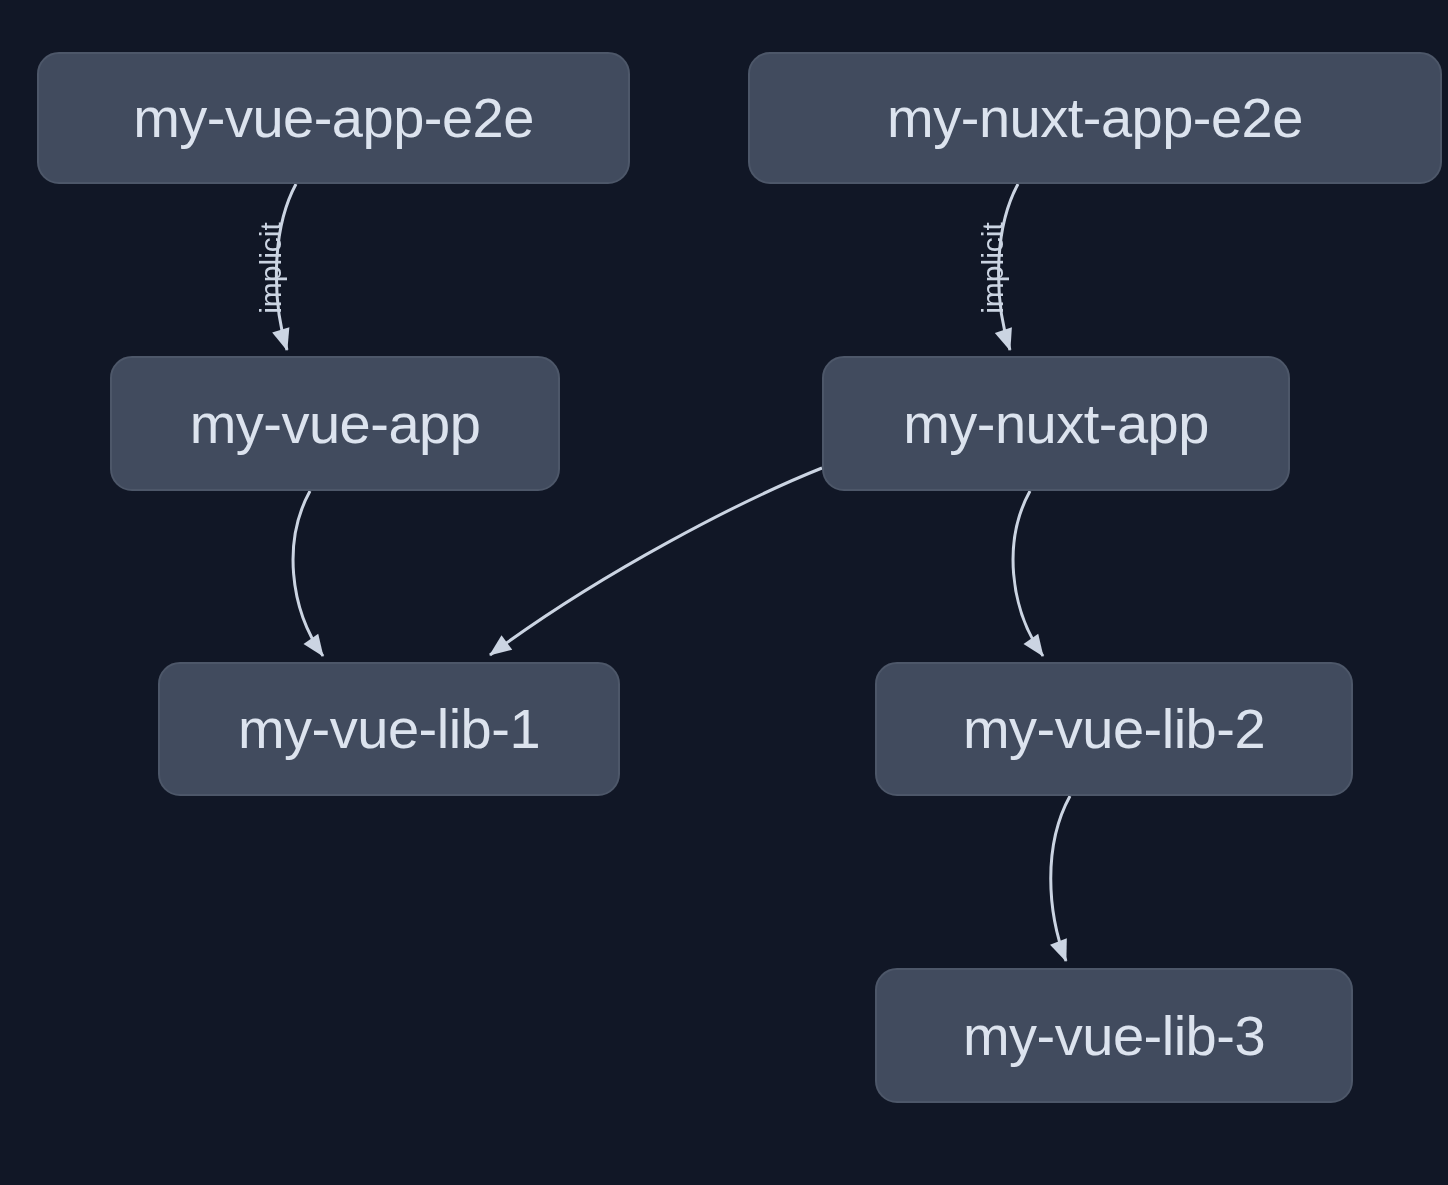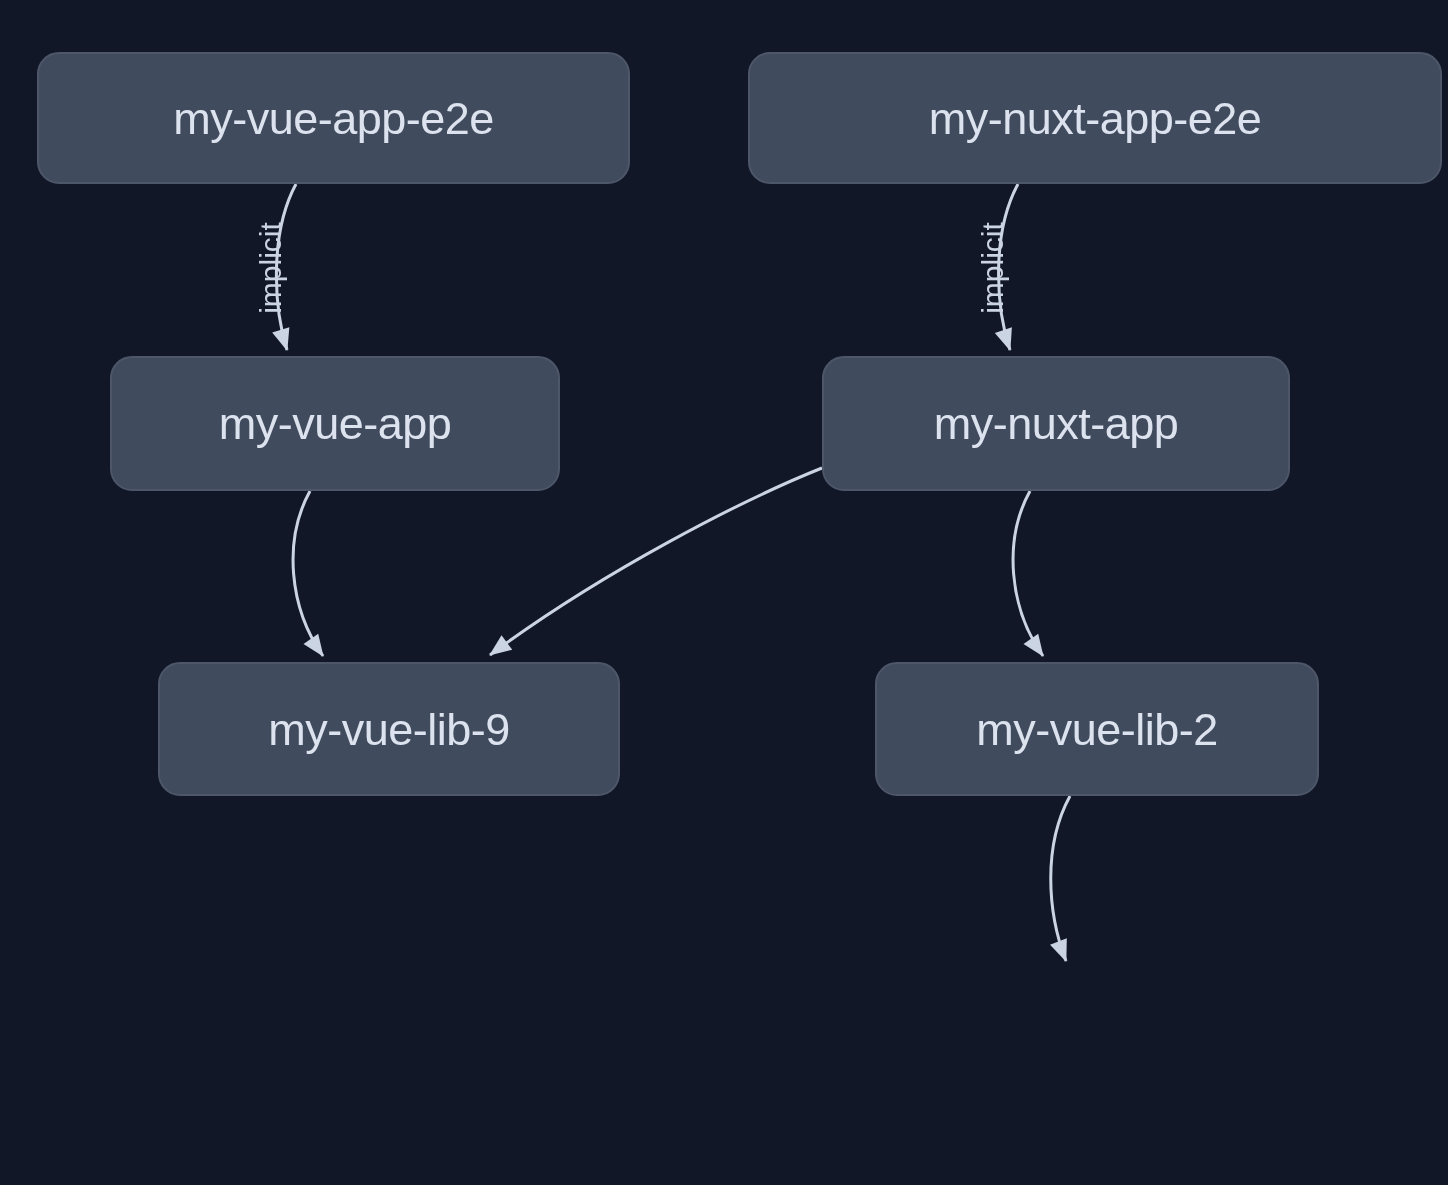--- a/index.html
+++ b/index.html
@@ -44,7 +44,7 @@
   }
   .node-label{
     color:var(--node-text);
-    font-size:45px;
+    font-size:56px;
     line-height:1;
     white-space:nowrap;
     letter-spacing:-0.5px;

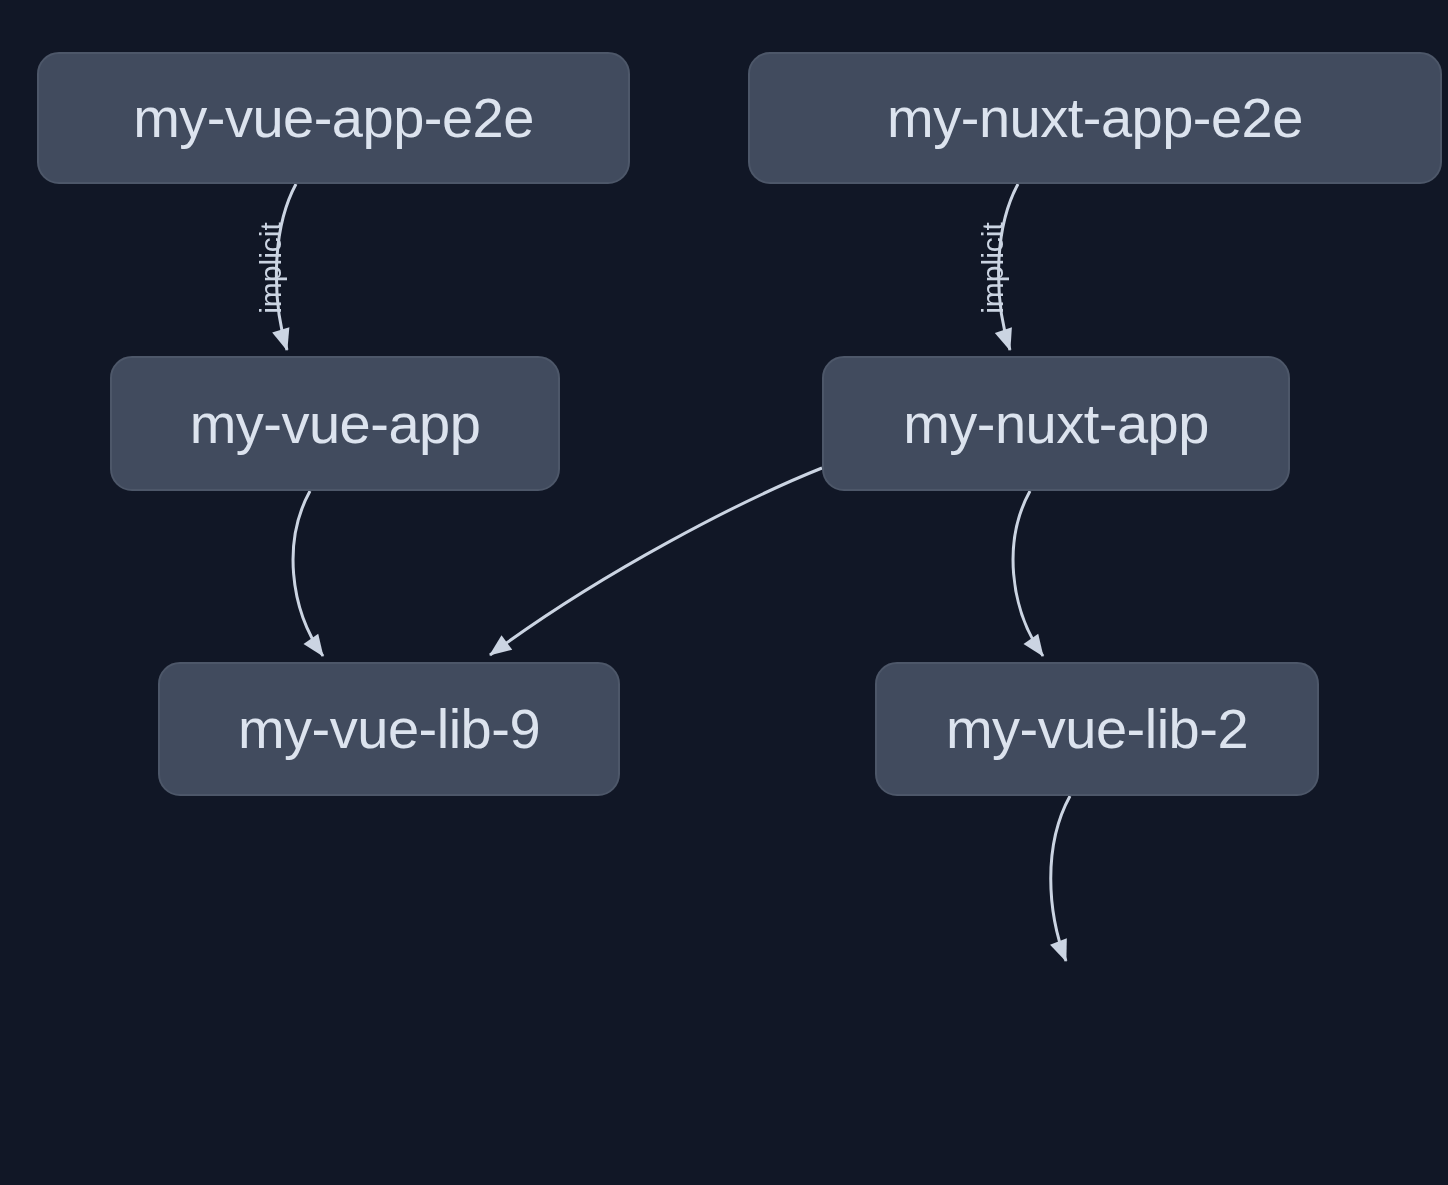--- a/index.html
+++ b/index.html
@@ -90,7 +90,7 @@
   </div>
 
   <div class="node" style="left:158px;top:662px;width:462px;height:134px">
-    <span class="node-label">my-vue-lib-9</span>
+    <span class="node-label">my-vue-lib-1</span>
   </div>
 
   <div class="node" style="left:875px;top:662px;width:444px;height:134px">

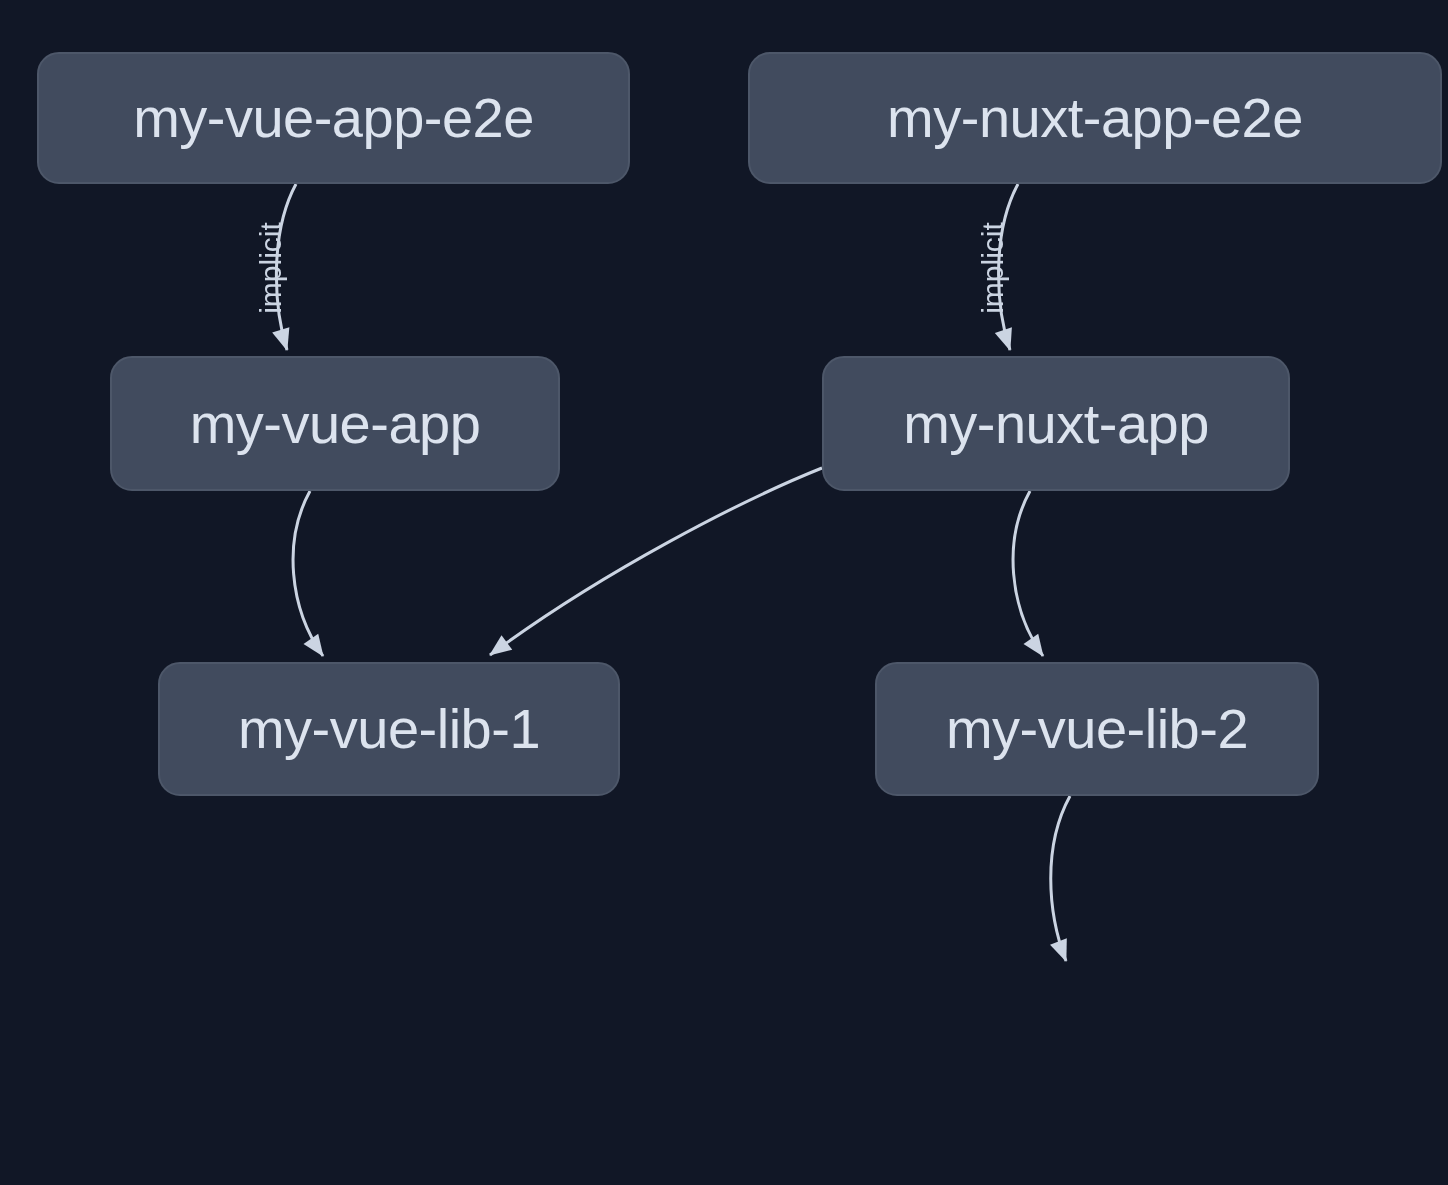--- a/index.html
+++ b/index.html
@@ -93,7 +93,7 @@
     <span class="node-label">my-vue-lib-1</span>
   </div>
 
-  <div class="node" style="left:875px;top:662px;width:444px;height:134px">
+  <div class="node" style="left:875px;top:662px;width:478px;height:134px">
     <span class="node-label">my-vue-lib-2</span>
   </div>
 

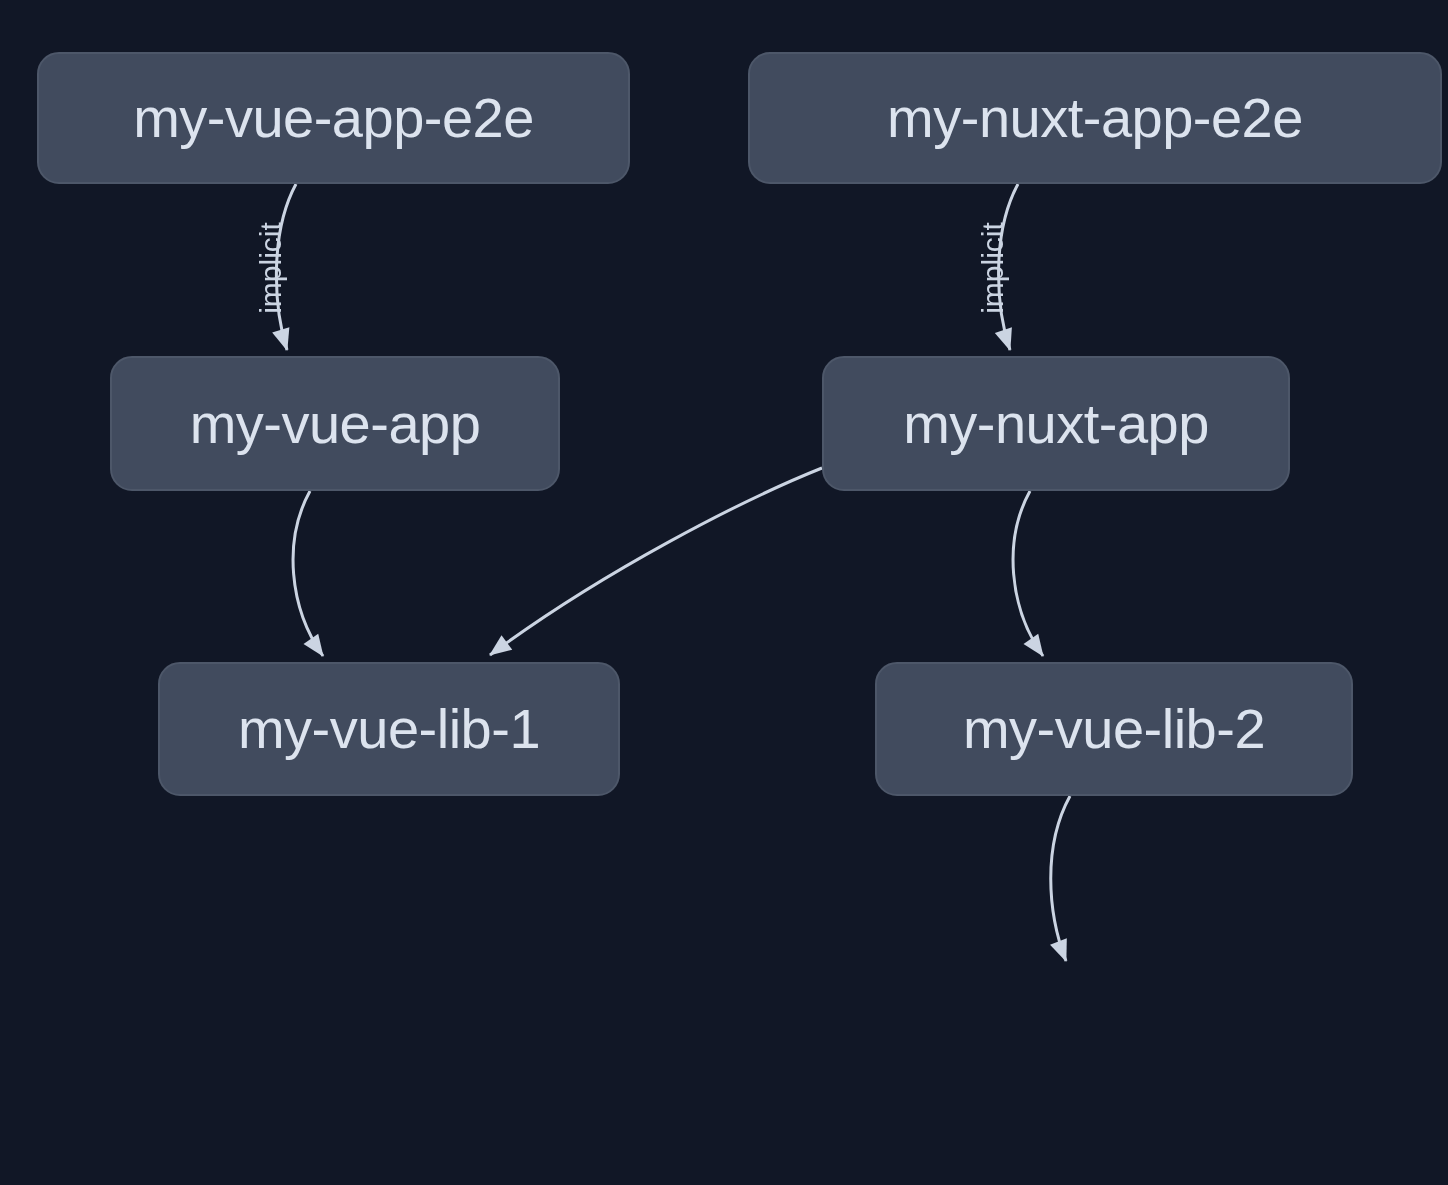--- a/index.html
+++ b/index.html
@@ -97,6 +97,9 @@
     <span class="node-label">my-vue-lib-2</span>
   </div>
 
+  <div class="node" style="left:875px;top:968px;width:478px;height:135px">
+    <span class="node-label">my-vue-lib-3</span>
+  </div>
 
 </div>
 

